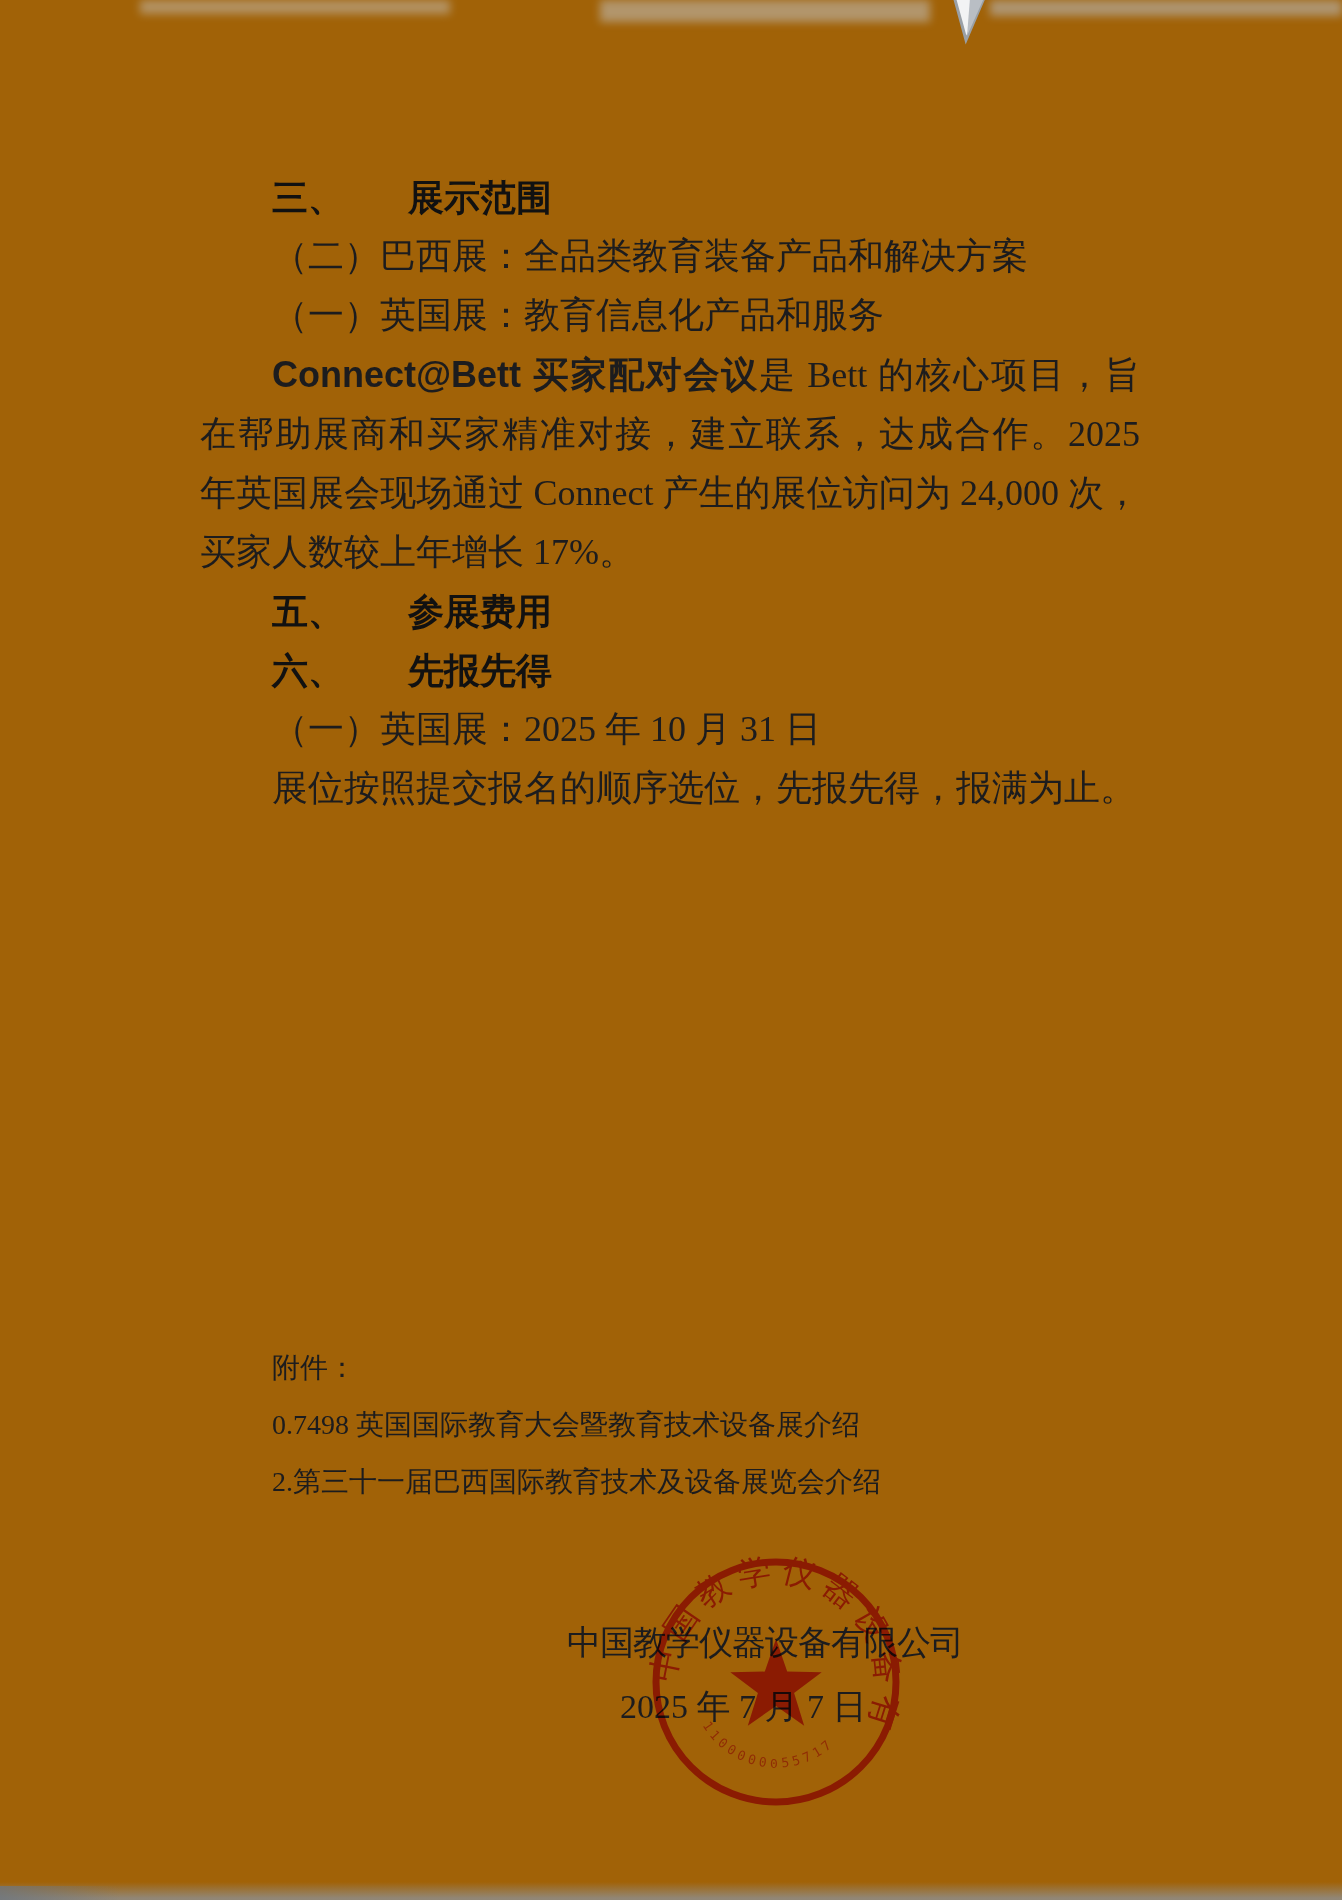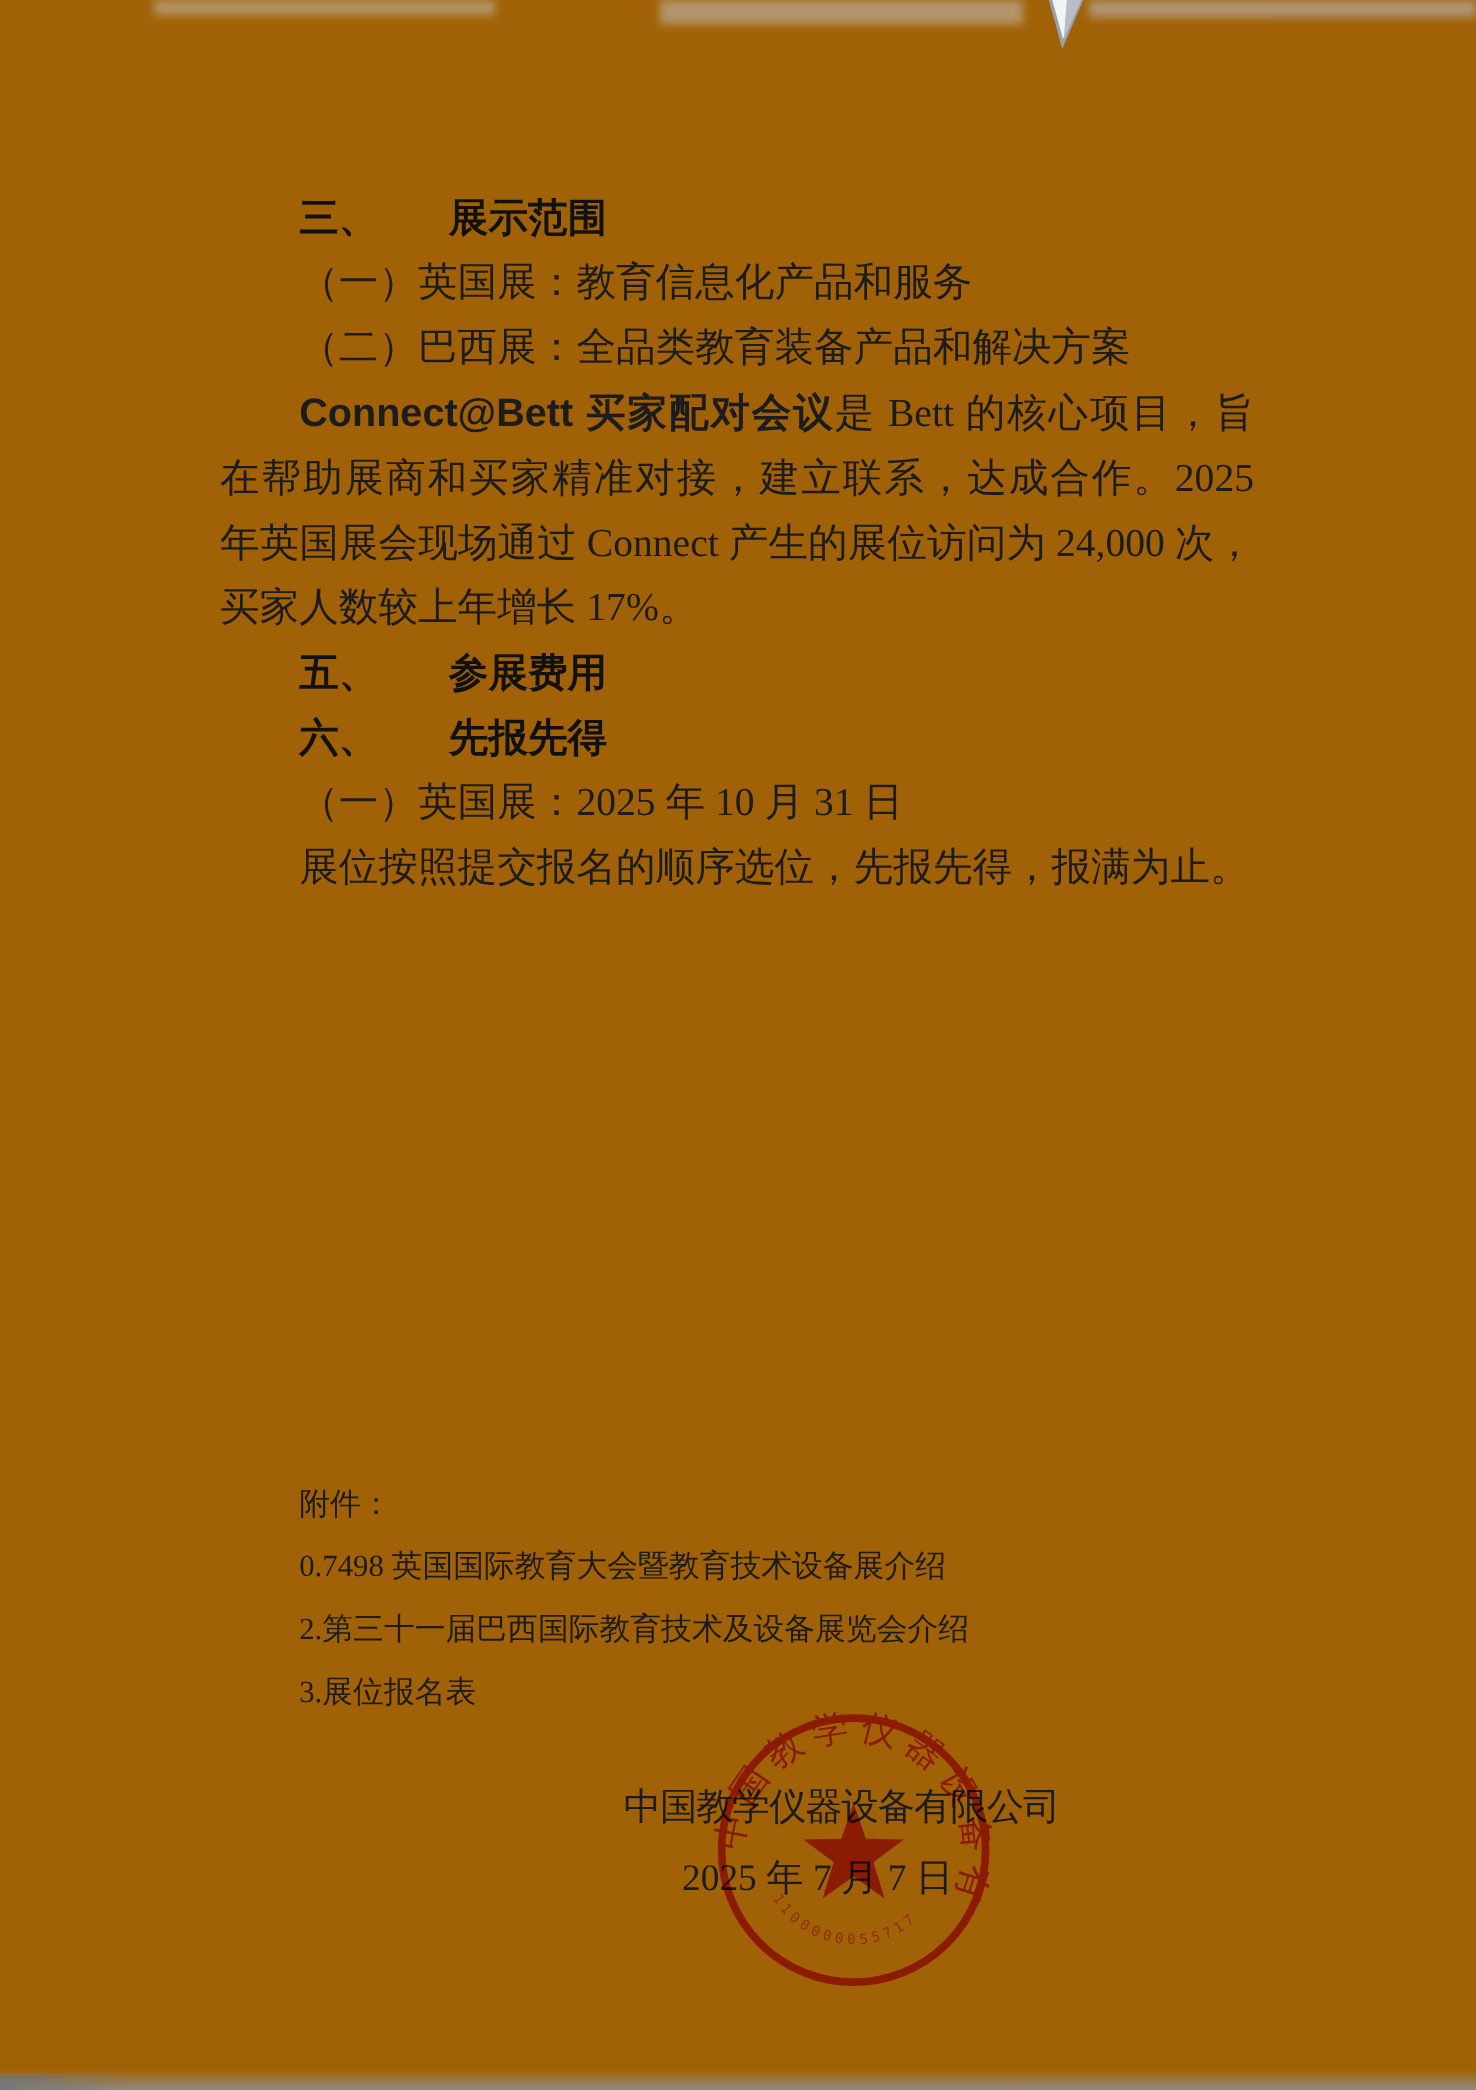--- a/index.html
+++ b/index.html
@@ -95,8 +95,8 @@
       <span class="h-num">三、</span>
       <span class="h-title">展示范围</span>
     </div>
+    <p class="item">（二）巴西展：全品类教育装备产品和解决方案</p>
     <p class="item">（一）英国展：教育信息化产品和服务</p>
-    <p class="item">（二）巴西展：全品类教育装备产品和解决方案</p>
 
     <p class="para"><span class="bold-lead">Connect@Bett 买家配对会议</span><span>是 Bett 的核心项目，旨在帮助展商和买家精准对接，建立联系，达成合作。2025 年英国展会现场通过 Connect 产生的展位访问为 24,000 次，买家人数较上年增长 17%。</span></p>
 

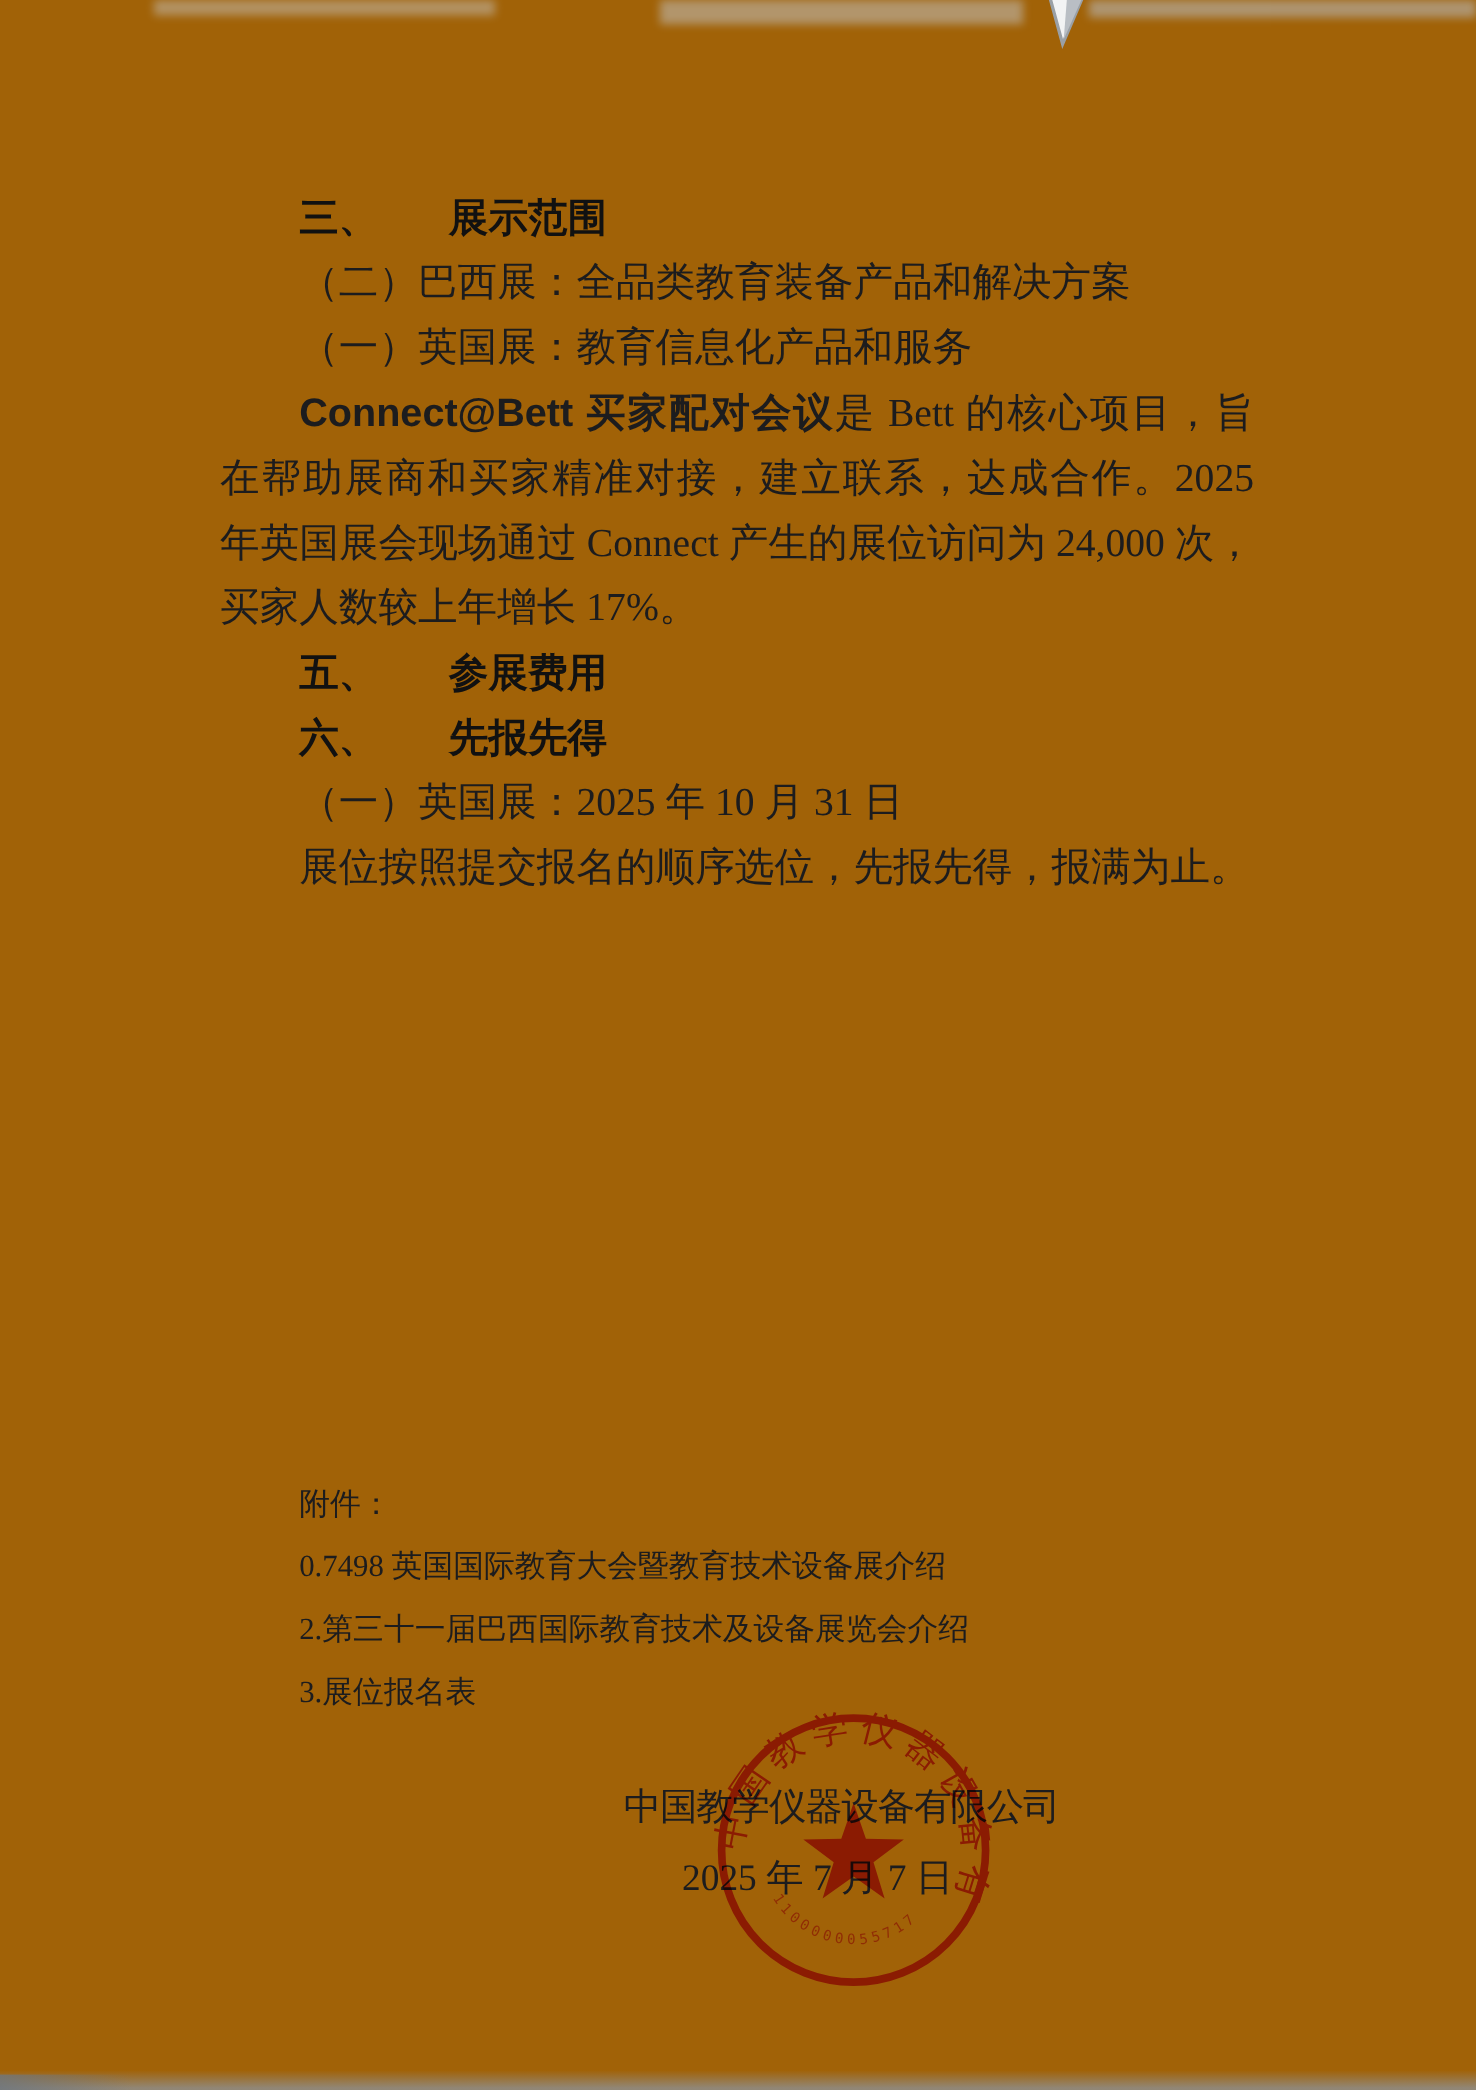--- a/index.html
+++ b/index.html
@@ -118,7 +118,6 @@
     <p>附件：</p>
     <p>0.7498 英国国际教育大会暨教育技术设备展介绍</p>
     <p>2.第三十一届巴西国际教育技术及设备展览会介绍</p>
-    <p>3.展位报名表</p>
   </section>
 
   <div class="signature-company">中国教学仪器设备有限公司</div>

